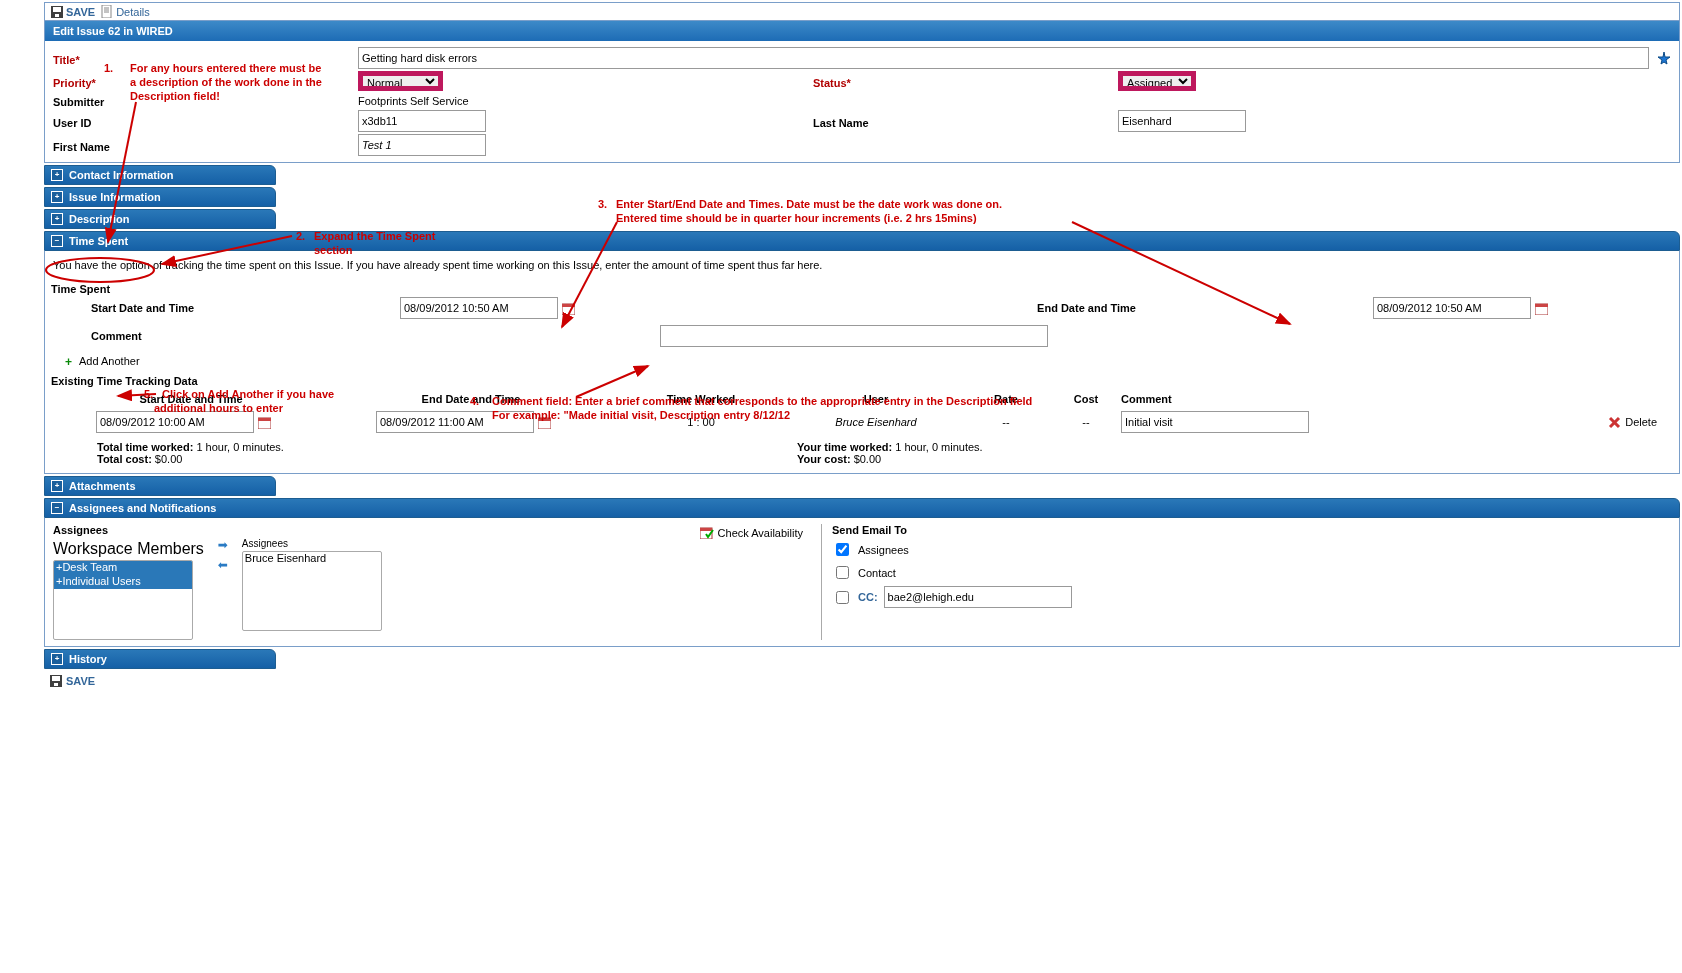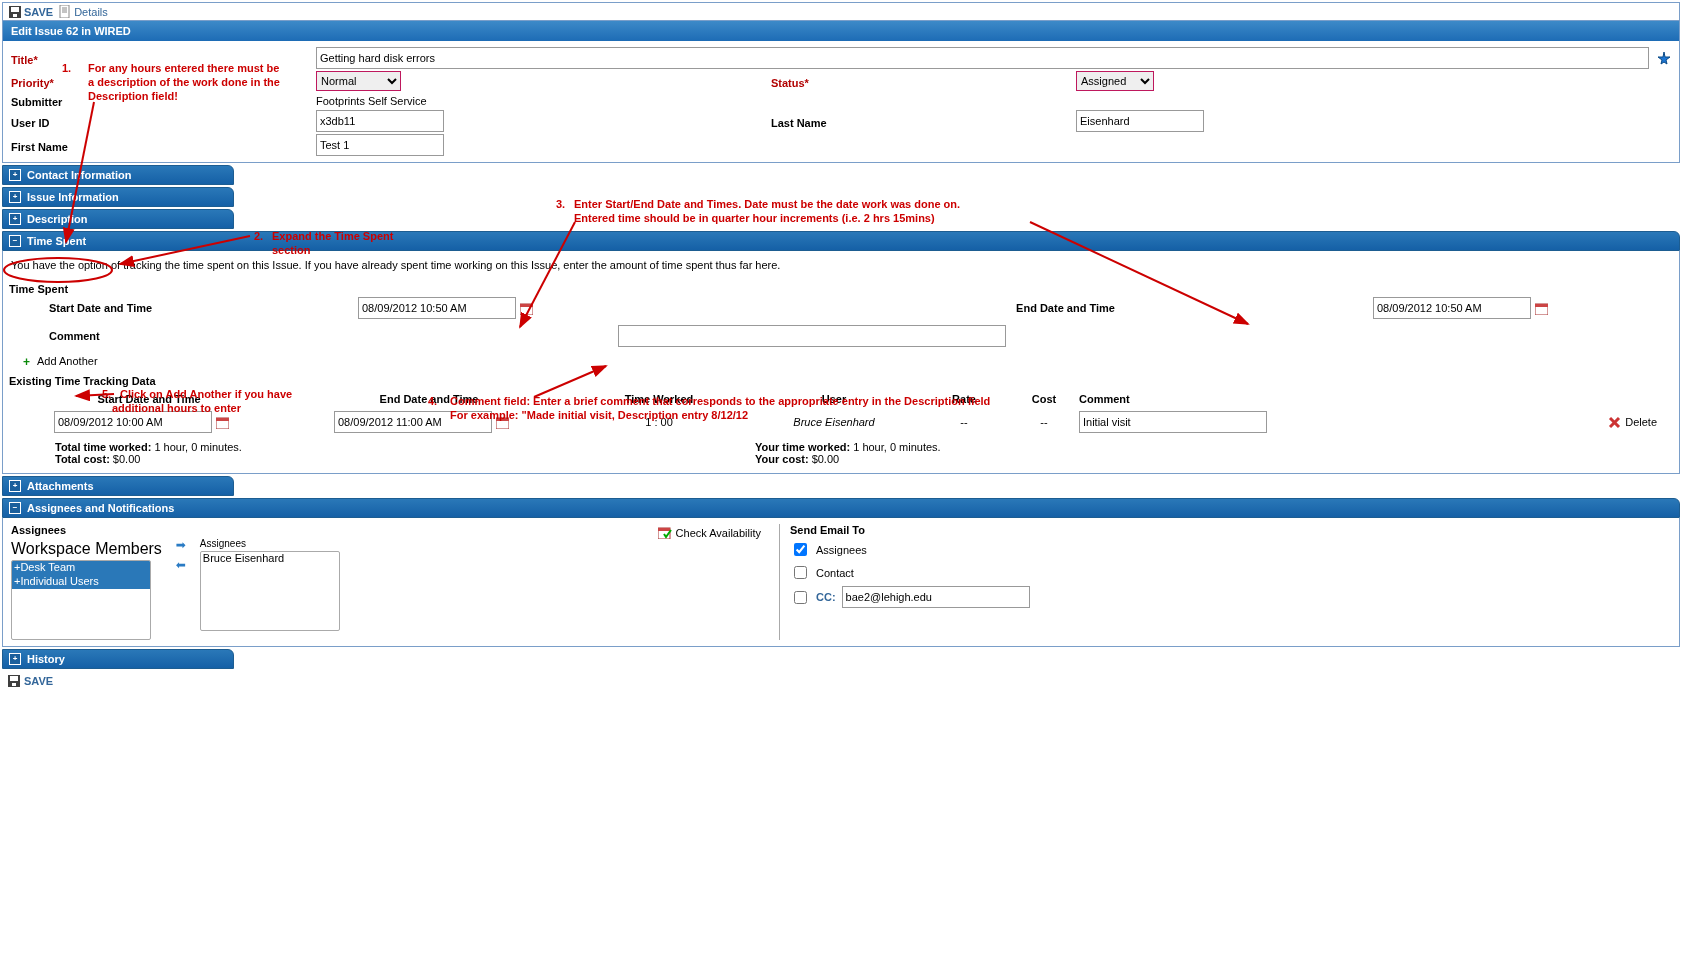--- a/index.html
+++ b/index.html
@@ -63,7 +63,7 @@
   .check-avail { display:flex; align-items:center; gap:4px; margin:2px 0 0 auto; padding-right:10px; }
 
   .anno { position:absolute; color:#cc0000; font-weight:bold; pointer-events:none; }
-  .page-wrap { position:relative; }
+  .page-wrap { position:relative;margin-left:42px; }
 
   svg.svg-anno { position:absolute; top:0; left:0; pointer-events:none; }
 

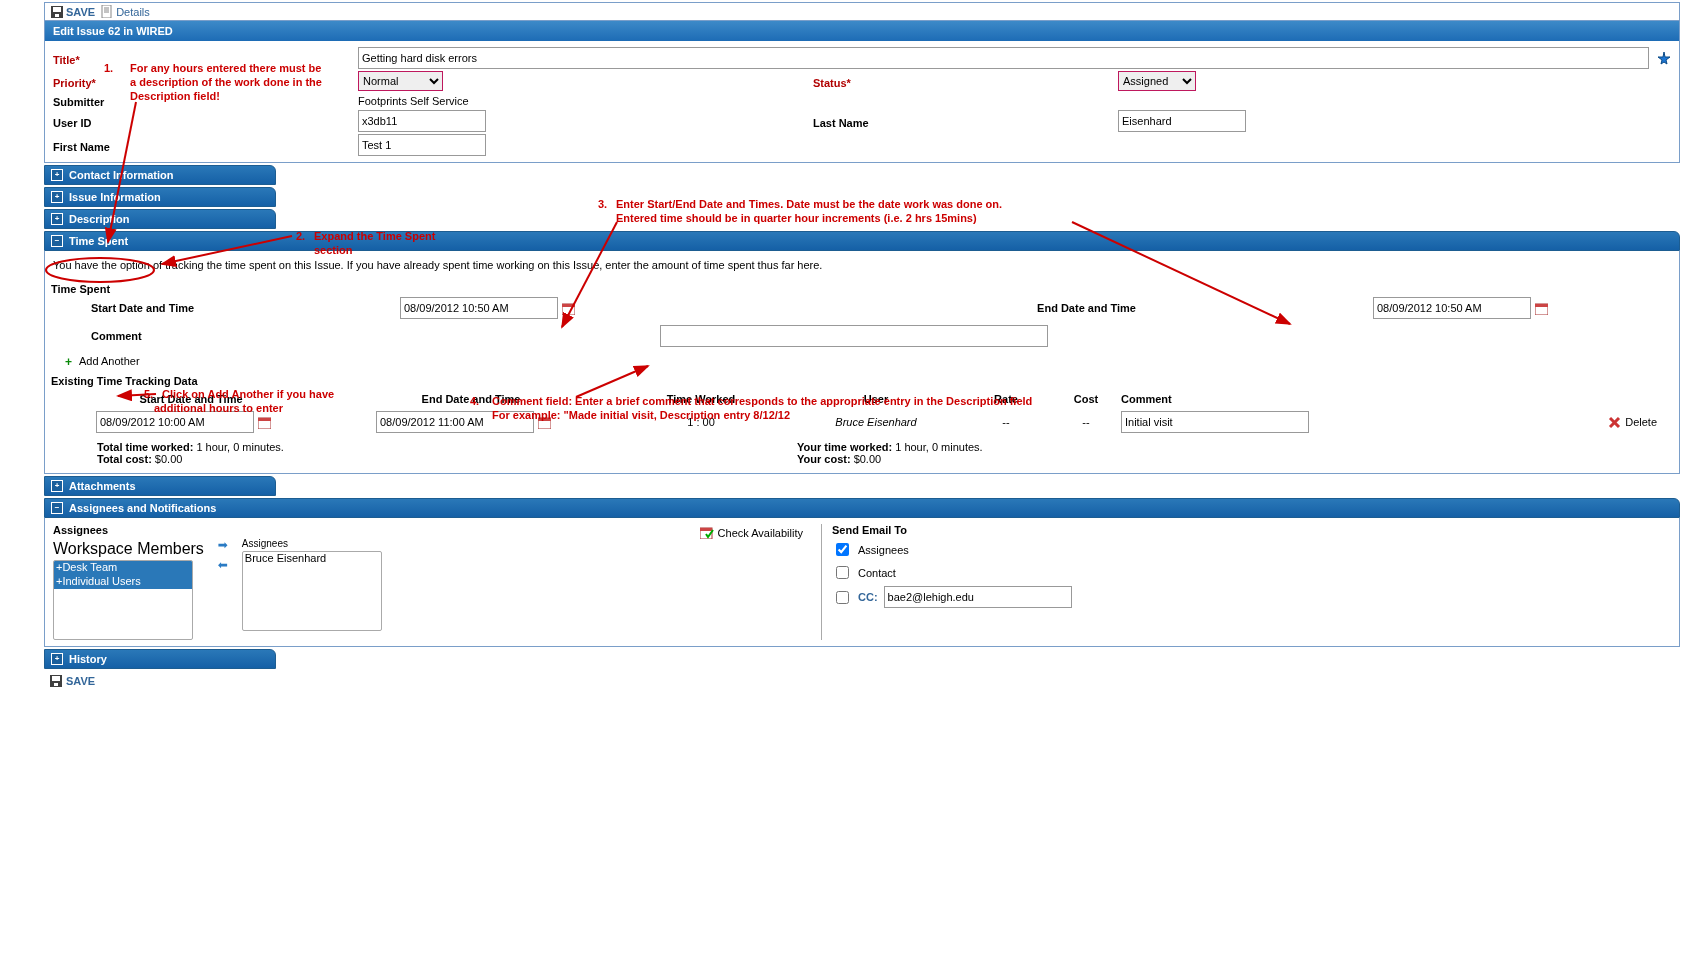--- a/index.html
+++ b/index.html
@@ -16,7 +16,7 @@
   .lbl-req    { color:#b10000; font-weight:bold; }
   .lbl-norm   { font-weight:bold; }
   .input-text { height:18px; font-size:11px; padding:1px 3px; border:1px solid #999; }
-  .select     { font-size:11px; height:20px; border:1px solid #be185d; }
+  .select     { font-size:11px; height:20px; border:5px solid #be185d; }
 
   .bar { background:linear-gradient(#2a78b8,#1560a6); color:#fff; font-weight:bold; border:1px solid #1d5d91; border-top-right-radius:6px; margin:2px 2px 0 2px; }
   .bar-inner { display:flex; align-items:center; padding:3px 6px; gap:6px; }

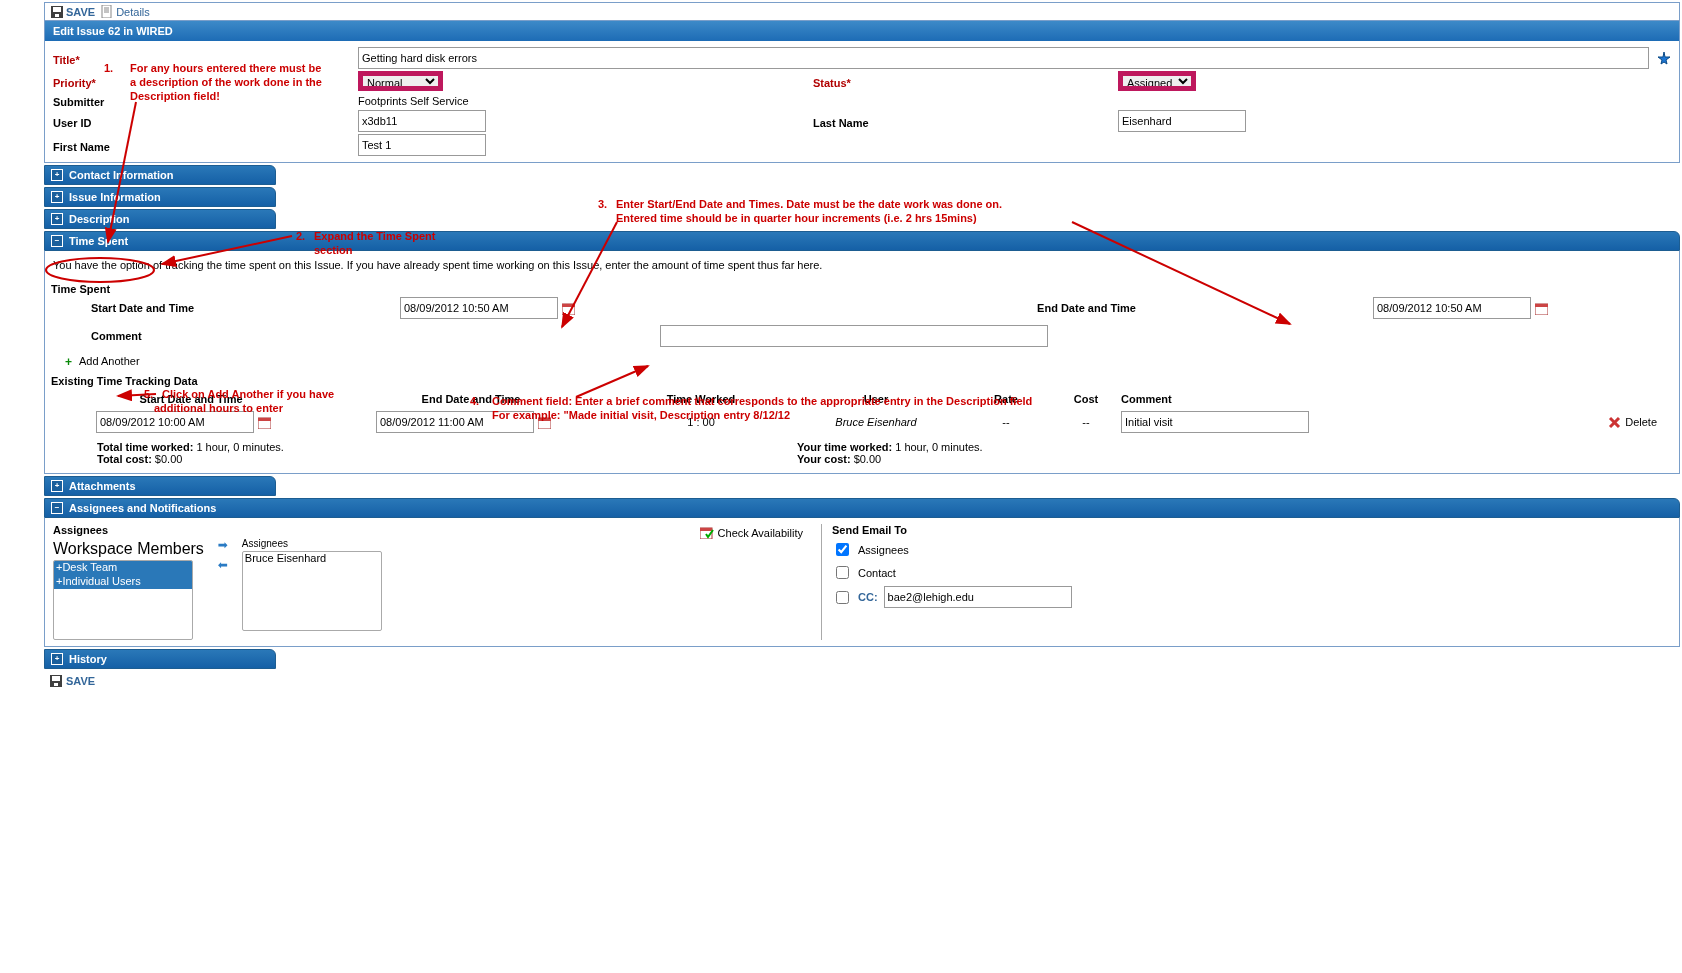--- a/index.html
+++ b/index.html
@@ -140,7 +140,7 @@
         <div><input class="input-text" style="width: 120px;" value="Eisenhard"></div>
 
         <div class="lbl lbl-norm">First Name</div>
-        <div><input class="input-text" style="width: 120px;" value="Test 1"></div>
+        <div><input class="input-text" style="width: 120px; font-style: italic;" value="Test 1"></div>
         <div></div>
           <div></div>
       </div>

